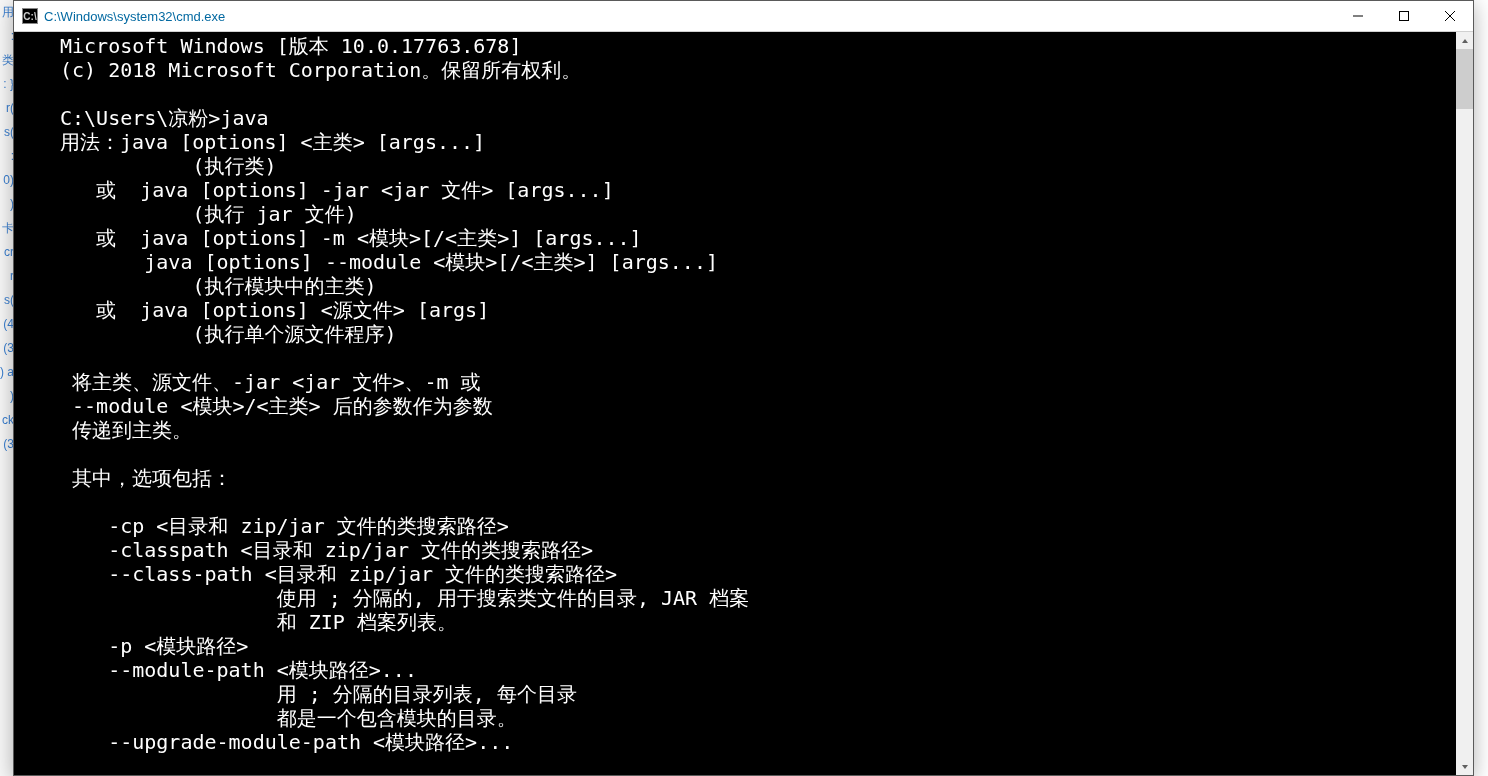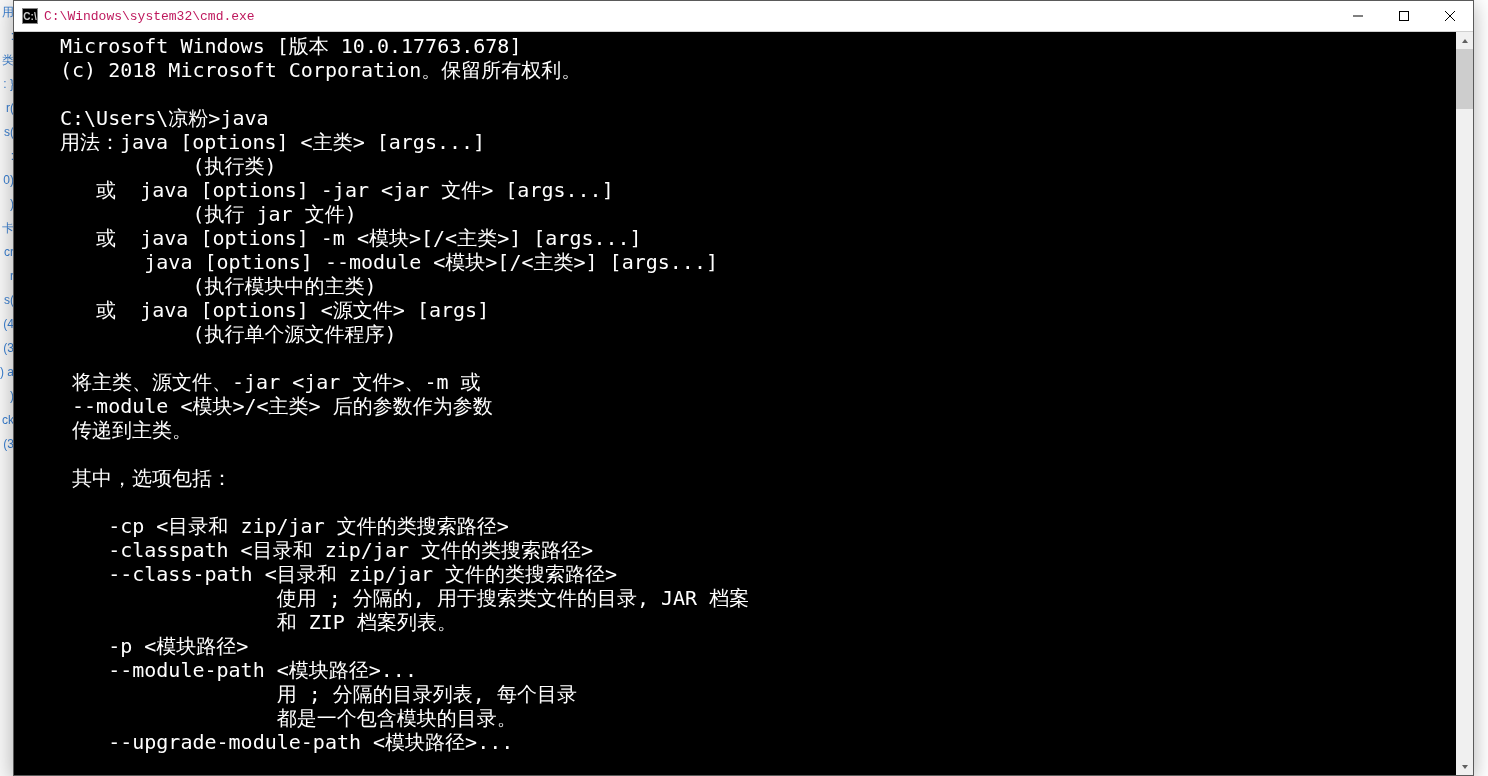--- a/index.html
+++ b/index.html
@@ -61,8 +61,7 @@
   .titlebar .title {
     flex: 0 0 auto;
     font-size: 13px;
-    color: #be185d;
-    font-family: Liberation Mono, monospace;
+    color: #0369a1;
   }
   .titlebar .spacer { flex: 1; }
   .win-btn {

